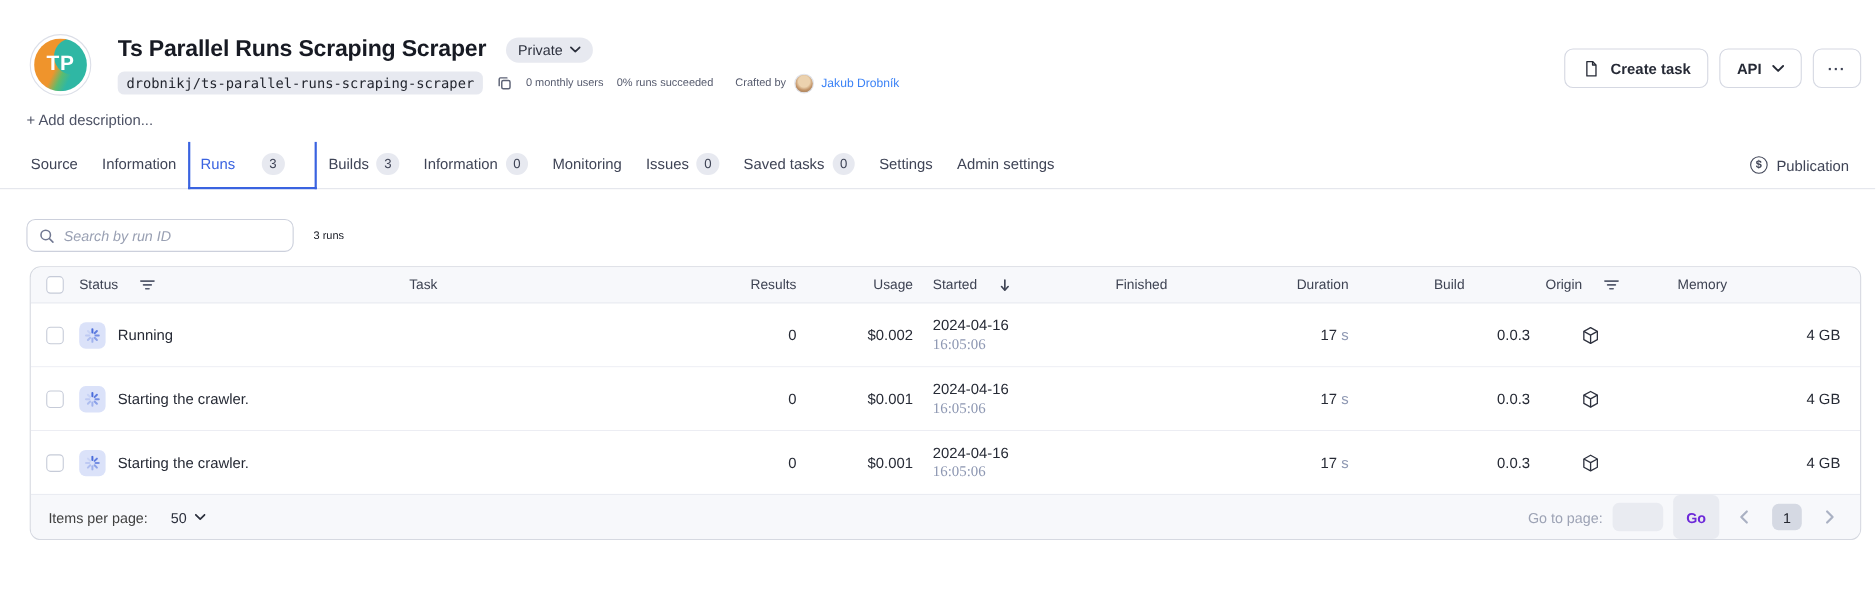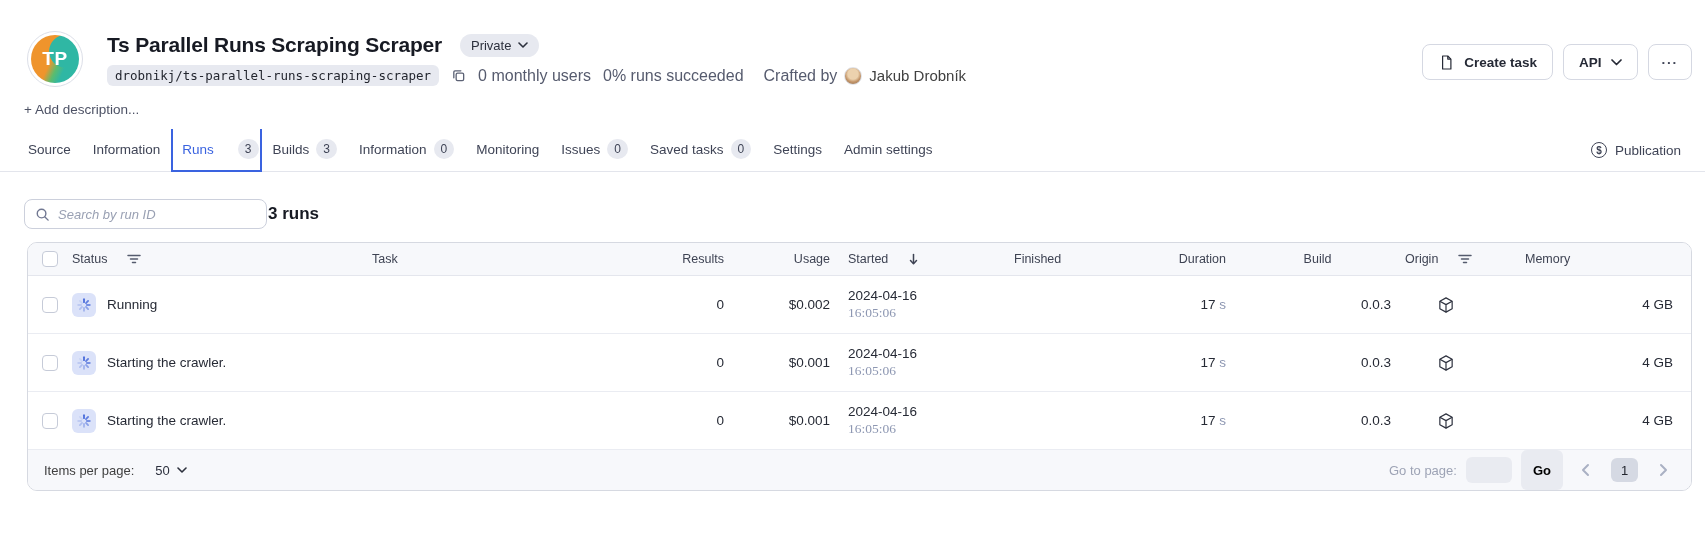--- a/index.html
+++ b/index.html
@@ -35,7 +35,7 @@
     font-family:"DejaVu Sans Mono", monospace; font-size:12.5px; color:#23262f;
     background:#e7e9f0; border-radius:6px; padding:3px 8px; white-space:nowrap;
   }
-  .meta-text { font-size:16px; color:#565b6e; white-space:nowrap; }
+  .meta-text { font-size:10px; color:#565b6e; white-space:nowrap; }
   .crafted { display:flex; align-items:center; gap:7px; margin-left:8px; }
   .author-avatar {
     width:18px; height:18px; border-radius:50%; border:1px solid #e0e3ea;

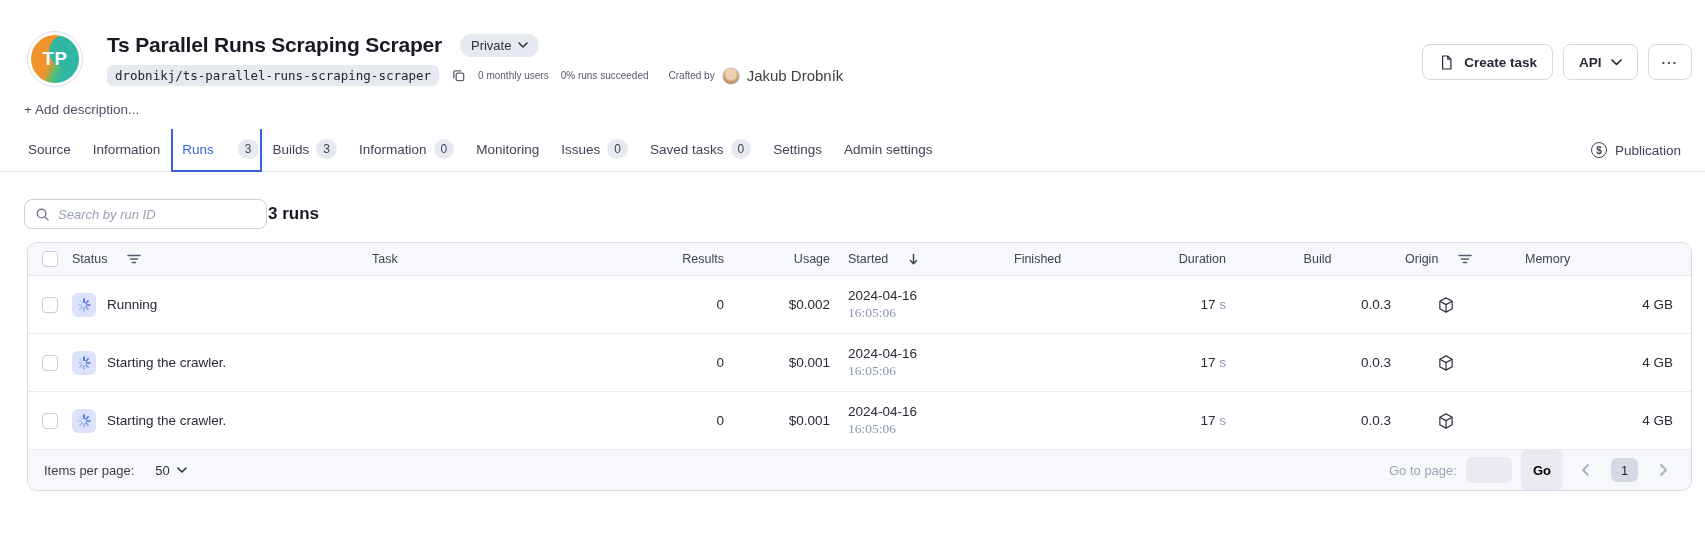--- a/index.html
+++ b/index.html
@@ -41,7 +41,7 @@
     width:18px; height:18px; border-radius:50%; border:1px solid #e0e3ea;
     background: radial-gradient(circle at 50% 38%, #ecd2ae 0 40%, #c29468 62%, #8d7258 100%);
   }
-  .author-link { font-size:15px; color:#404040; text-decoration:none; cursor:pointer; }
+  .author-link { font-size:11px; color:#3b82f6; text-decoration:none; cursor:pointer; }
   .header-actions { margin-left:auto; display:flex; gap:10px; margin-top:13px; }
   .btn {
     display:inline-flex; align-items:center; gap:9px; height:36px; padding:0 15px;

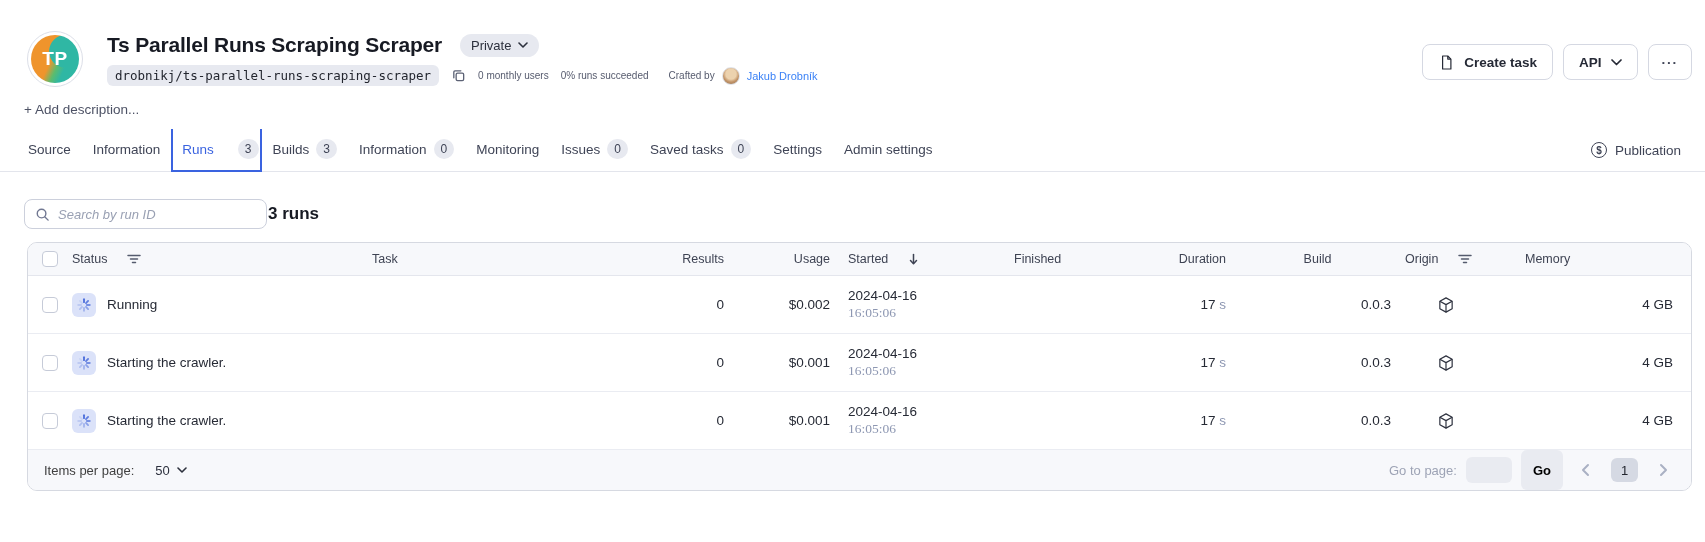--- a/index.html
+++ b/index.html
@@ -60,7 +60,7 @@
   }
   .tab.active {
     color:#3a63e0; border-left:2px solid #3a63e0; border-right:2px solid #3a63e0;
-    border-bottom:2px solid #3a63e0; padding-left:9px; padding-right:1px;gap:24px;
+    border-bottom:2px solid #3a63e0; padding-left:9px; padding-right:27px;gap:24px;
   }
   .tab-badge {
     background:#e7e9f0; color:#3f4456; font-size:12px; line-height:1;

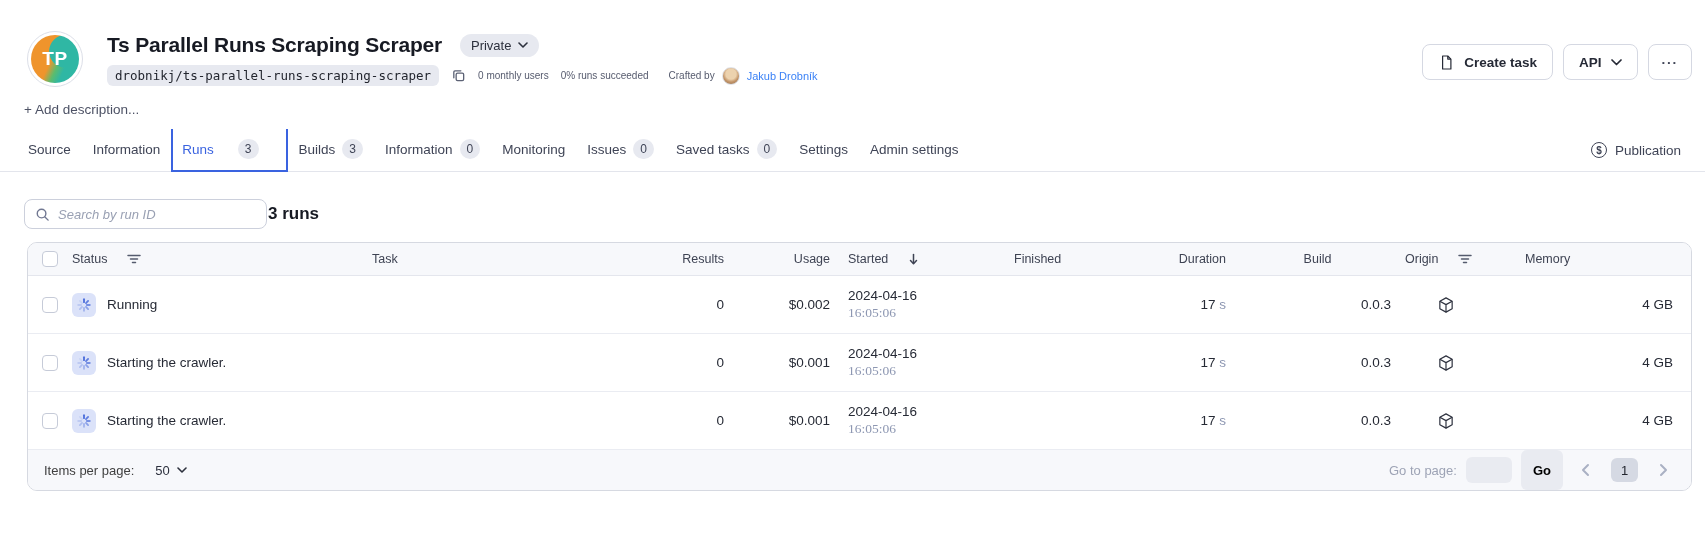--- a/index.html
+++ b/index.html
@@ -82,7 +82,7 @@
     font-family:inherit; background:transparent; min-width:0;
   }
   .search-box input::placeholder { color:#99a0b3; font-style:italic; }
-  .runs-count { margin-left:1px; font-size:17px; font-weight:bold; color:#171a23; }
+  .runs-count { margin-left:18px; font-size:10px; font-weight:normal; color:#171a23; }
   
   .table-card { margin:13px 13px 0 27px; border:1px solid #d6d9e1; border-radius:10px; overflow:hidden; background:#fff; }
   .grid-row {

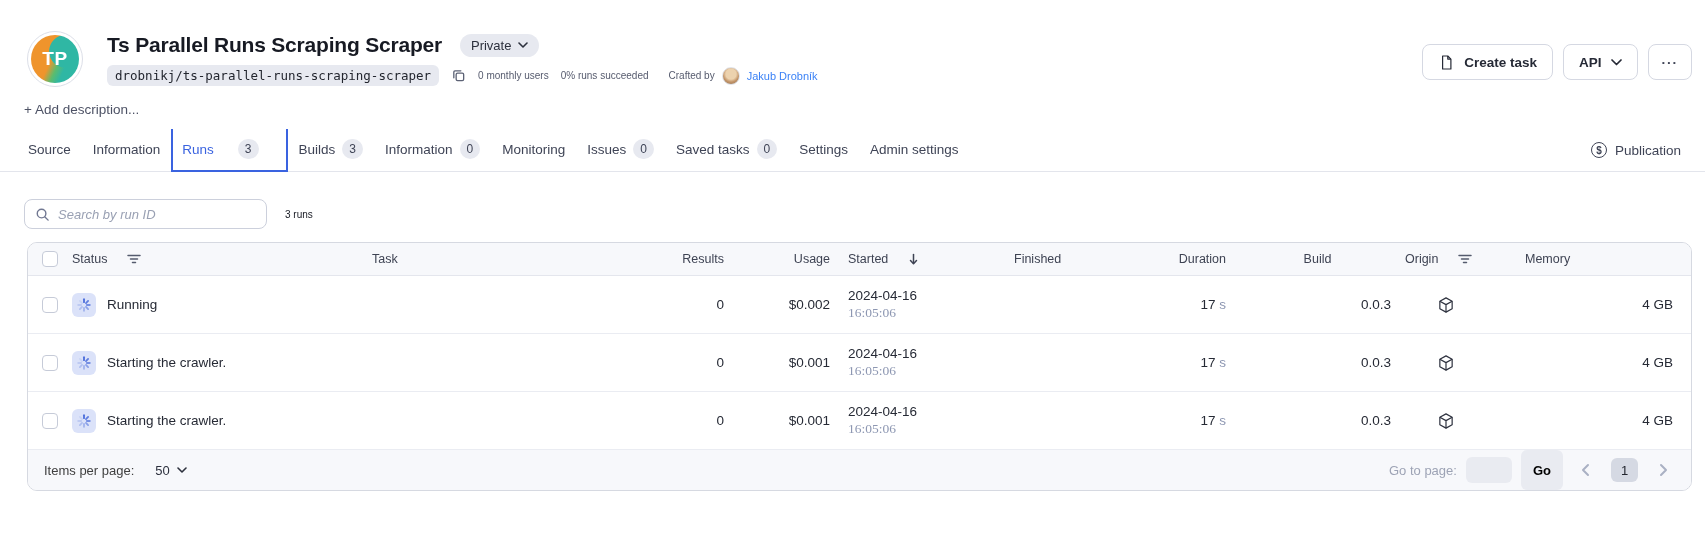--- a/index.html
+++ b/index.html
@@ -119,7 +119,7 @@
   .pager { margin-left:auto; display:flex; align-items:center; gap:9px; }
   .goto-label { font-size:13px; color:#9da3b5; }
   .goto-input { width:46px; height:26px; background:#e9ebf1; border:none; border-radius:6px; outline:none; padding:0 8px; font-size:13px; color:#3f4456; font-family:inherit; }
-  .go-btn { height:40px; padding:0 12px; background:#e9ebf1; border:none; border-radius:6px; font-size:13px; font-weight:bold; color:#000000; cursor:pointer; font-family:inherit; }
+  .go-btn { height:40px; padding:0 12px; background:#e9ebf1; border:none; border-radius:6px; font-size:13px; font-weight:bold; color:#6d28d9; cursor:pointer; font-family:inherit; }
   .page-chev { width:28px; height:26px; display:flex; align-items:center; justify-content:center; cursor:pointer; background:transparent; border:none; }
   .page-num {
     min-width:27px; height:24px; display:flex; align-items:center; justify-content:center;

